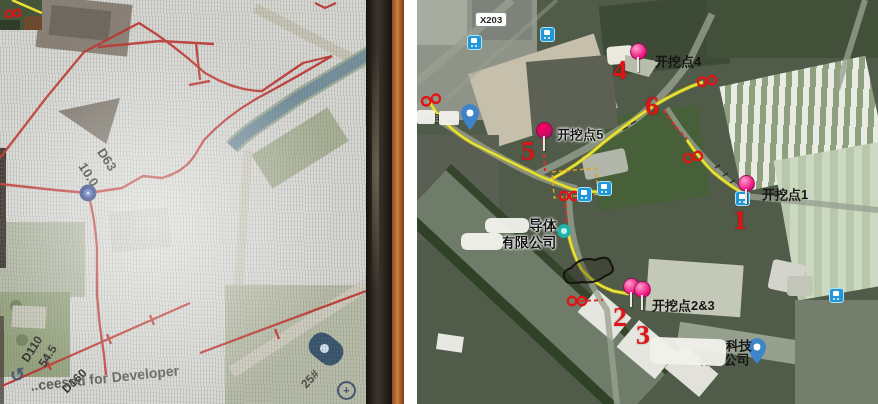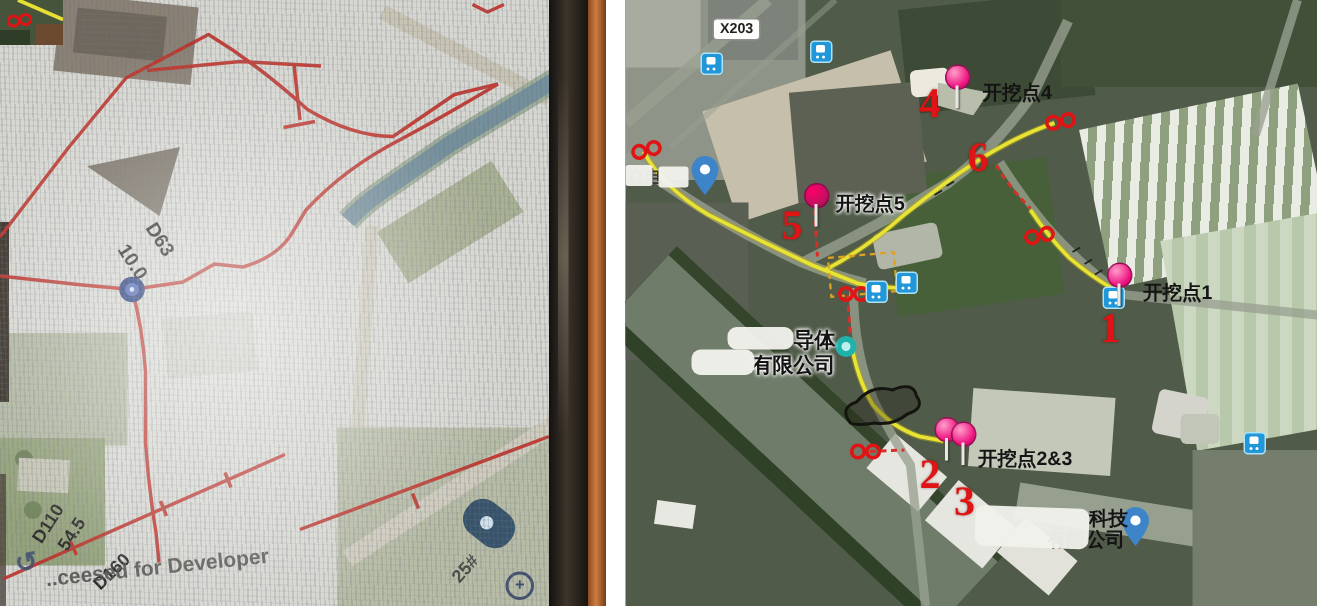--- a/index.html
+++ b/index.html
@@ -32,7 +32,7 @@
   .rednum{position:absolute;font-family:"Liberation Serif",serif;font-weight:bold;font-size:28px;
     color:#e01414;line-height:1;text-shadow:0 0 2px rgba(70,0,0,.45);}
   .blabel{position:absolute;font-size:13px;font-weight:bold;color:#141414;white-space:nowrap;line-height:1.1;}
-  .glow{text-shadow:0 0 3px #fff,0 0 3px #fff,0 0 2px #fff;}
+  .glow{text-shadow:0 0 3px #fff,0 0 3px #fff,0 0 2px #fff;font-family:Liberation Mono, monospace;}
   .badge{position:absolute;background:#fdfdfb;border:1px solid #8f8f8f;border-radius:3px;
     padding:0 4px;font-size:9.5px;font-weight:bold;color:#222;line-height:13px;text-align:right;}
   .blur{position:absolute;background:#f1f1ec;border-radius:6px;opacity:.96;}

